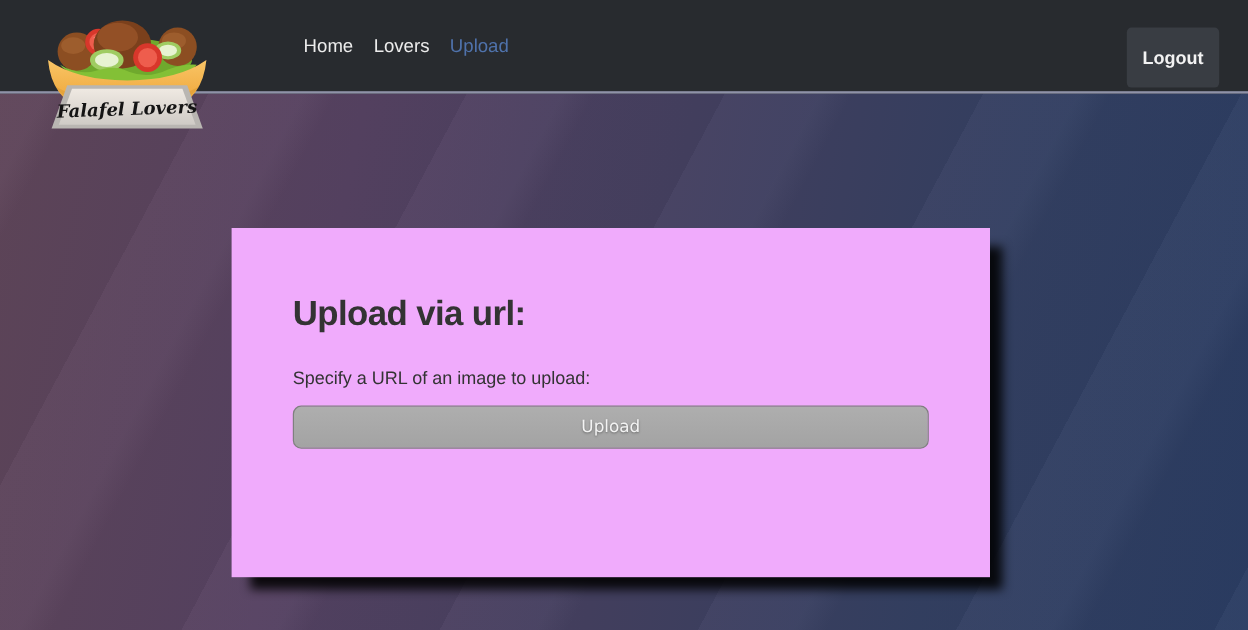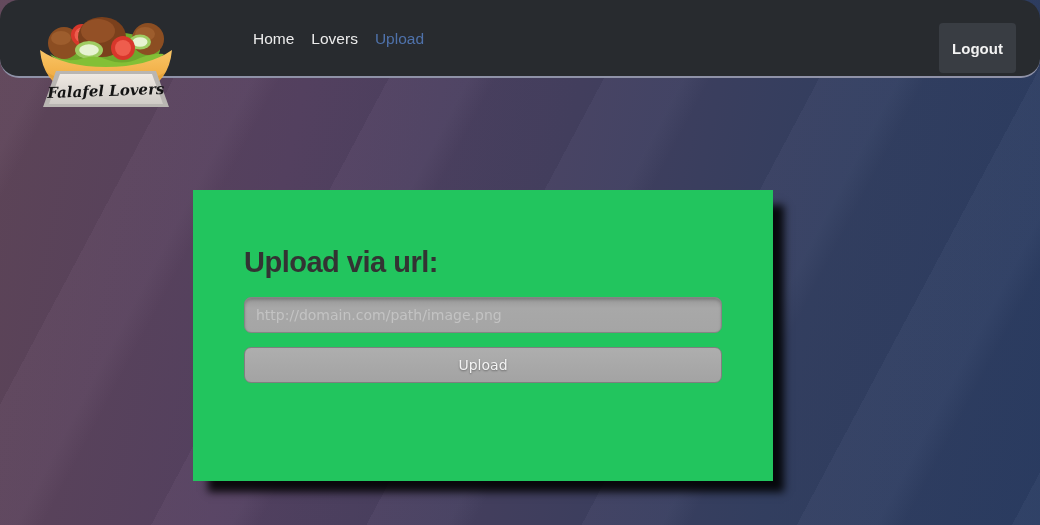--- a/index.html
+++ b/index.html
@@ -19,7 +19,7 @@
   
   .navbar {
     position:absolute; top:0; left:0; right:0; height:78px;
-    background:#282b2f; border-bottom:2px solid #8f92a8; z-index:2;border-radius:19px;
+    background:#282b2f; border-bottom:2px solid #8f92a8; z-index:2;
   }
   .nav-links {
     position:absolute; left:253px; top:0; height:78px;

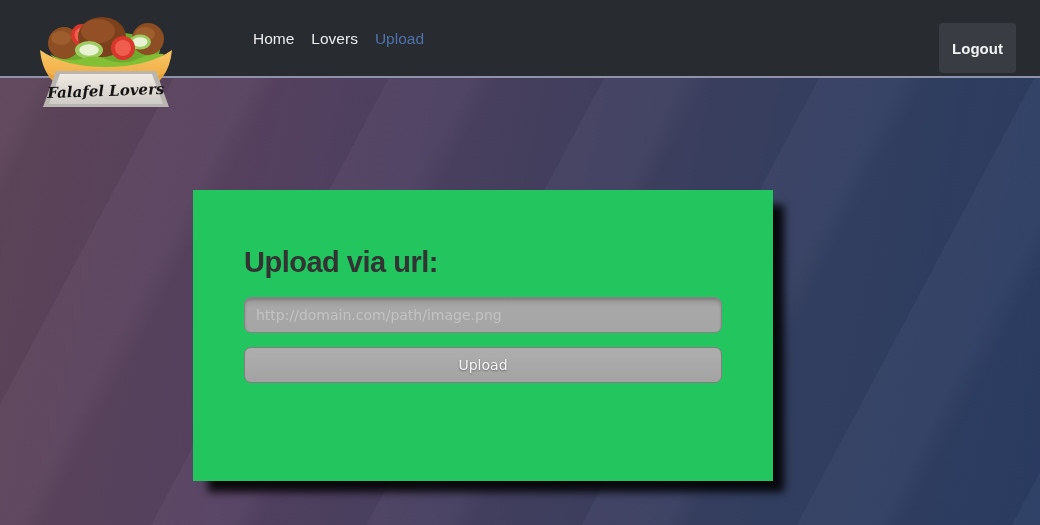--- a/index.html
+++ b/index.html
@@ -46,8 +46,8 @@
 
   
   .card {
-    position:absolute; left:193px; top:190px; width:580px; height:291px;
-    background:#22c55e; padding:0 51px; z-index:1;
+    position:absolute; left:193px; top:190px; width:632px; height:291px;
+    background:#f0abfc; padding:0 51px; z-index:1;
     box-shadow:13px 13px 8px -2px rgba(0,0,0,0.88);
   }
   .card-title {

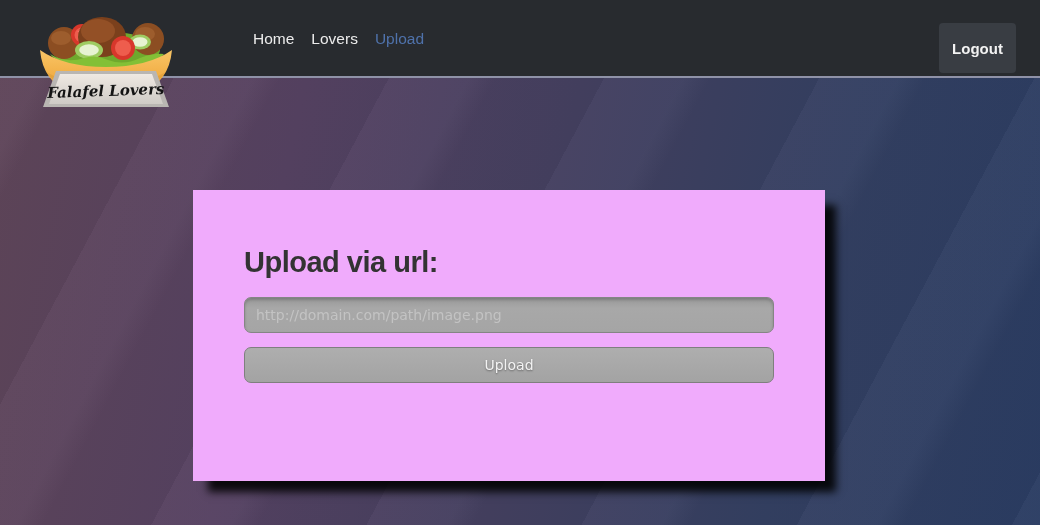--- a/index.html
+++ b/index.html
@@ -137,6 +137,7 @@
 
 <main class="card">
   <h1 class="card-title">Upload via url:</h1>
+  <p class="instruction">Specify a URL of an image to upload:</p>
   <input class="url-input" type="text" placeholder="http://domain.com/path/image.png" style="">
   <button class="upload-btn">Upload</button>
 </main>

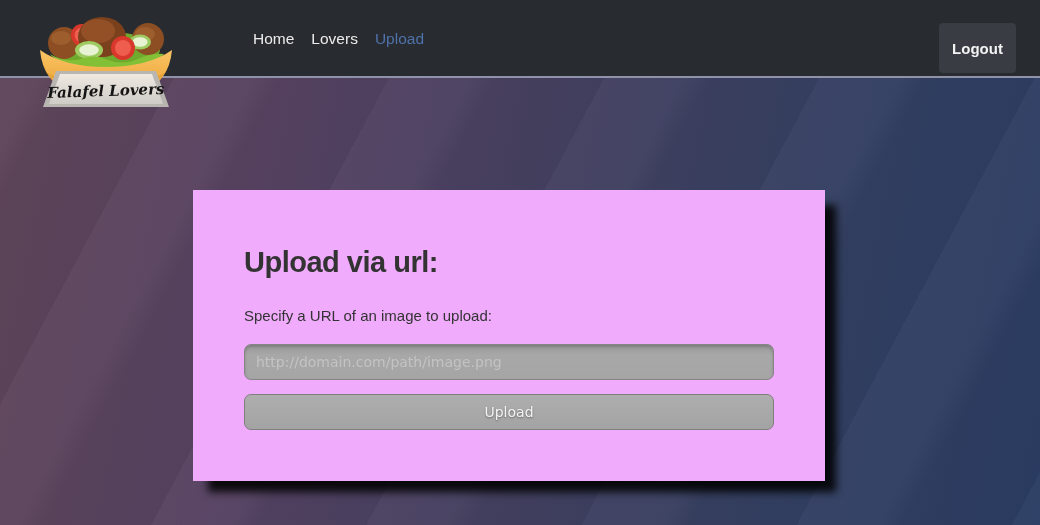--- a/index.html
+++ b/index.html
@@ -138,7 +138,6 @@
 <main class="card">
   <h1 class="card-title">Upload via url:</h1>
   <p class="instruction">Specify a URL of an image to upload:</p>
-  <input class="url-input" type="text" placeholder="http://domain.com/path/image.png" style="">
   <button class="upload-btn">Upload</button>
 </main>
 

